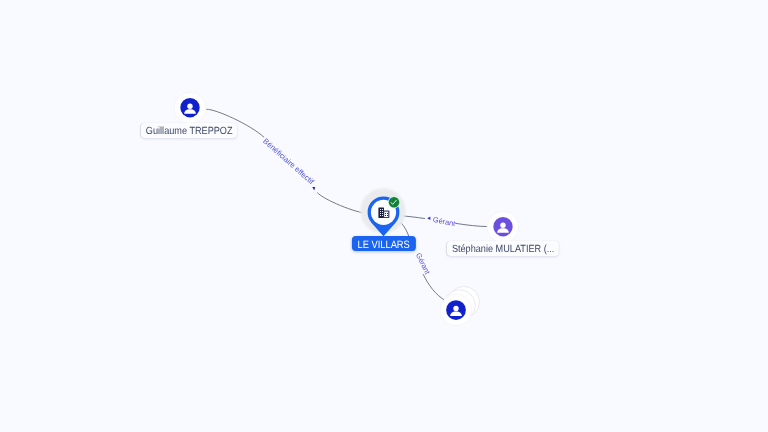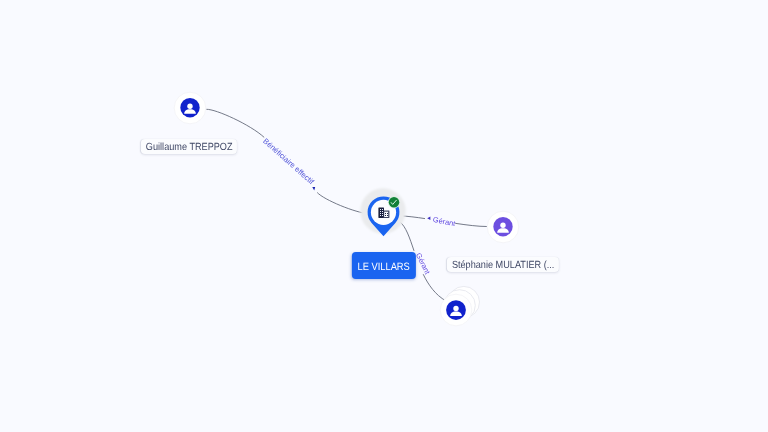--- a/index.html
+++ b/index.html
@@ -11,7 +11,7 @@
   svg.layer{position:absolute;left:0;top:0;width:768px;height:432px;}
   .node{position:absolute;}
   .label{position:absolute;transform:translate(-50%,0);white-space:nowrap;
-         display:flex;align-items:center;justify-content:center;margin-top:16px;}
+         display:flex;align-items:center;justify-content:center;}
   .label > span{display:inline-block;transform:scaleX(.88) translateY(.9px);transform-origin:center;}
   .label{will-change:transform;}
   .lbl-person{background:#fbfcfe;color:#3f4765;font-size:10.4px;

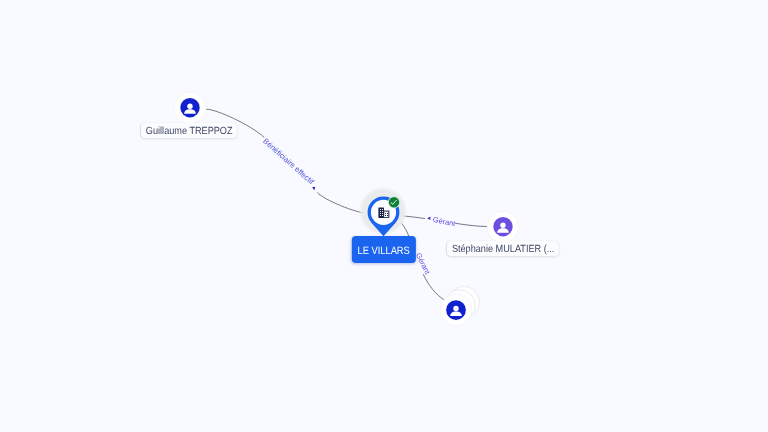--- a/index.html
+++ b/index.html
@@ -18,7 +18,7 @@
        height:14.5px;border-radius:4px;padding:0 4px;
        box-shadow:0 1px 2.5px rgba(40,50,90,.13),0 0 1px rgba(40,50,90,.12);}
   .lbl-company{background:#1a64f0;color:#ffffff;font-size:10.6px;
-       height:27px;border-radius:4px;padding:0 5.5px;
+       height:15px;border-radius:4px;padding:0 5.5px;
        box-shadow:0 1px 3px rgba(20,60,160,.3);}
 </style>
 </head>

